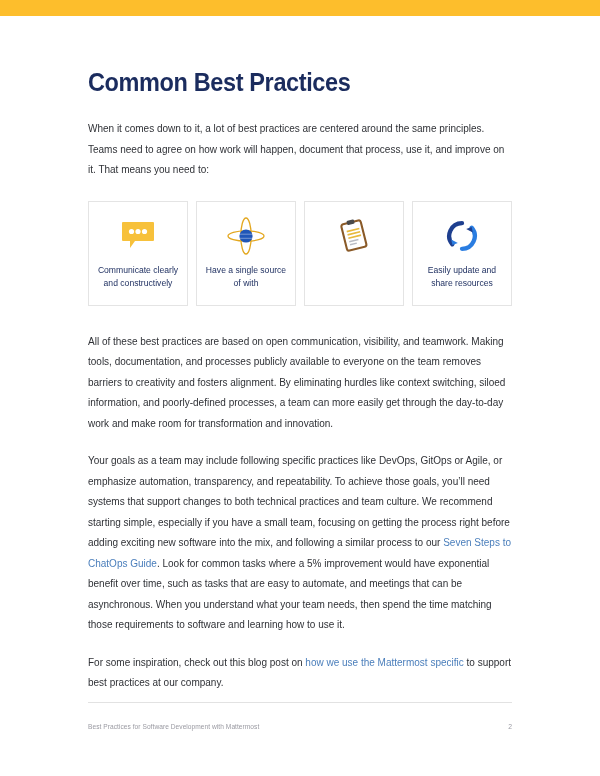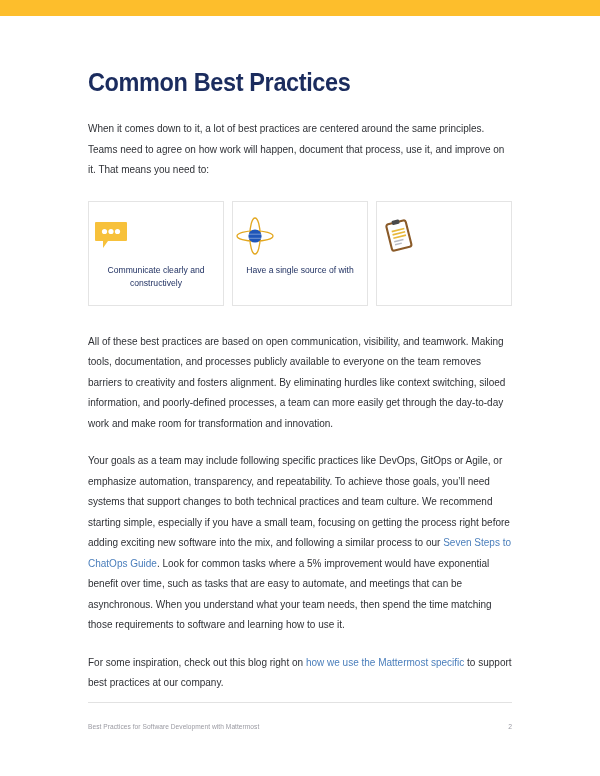--- a/index.html
+++ b/index.html
@@ -74,6 +74,7 @@
     box-sizing: border-box;
     display: flex;
     flex-direction: column;
+    align-items: center;
     padding-top: 13px;
     background: #fff;
   }

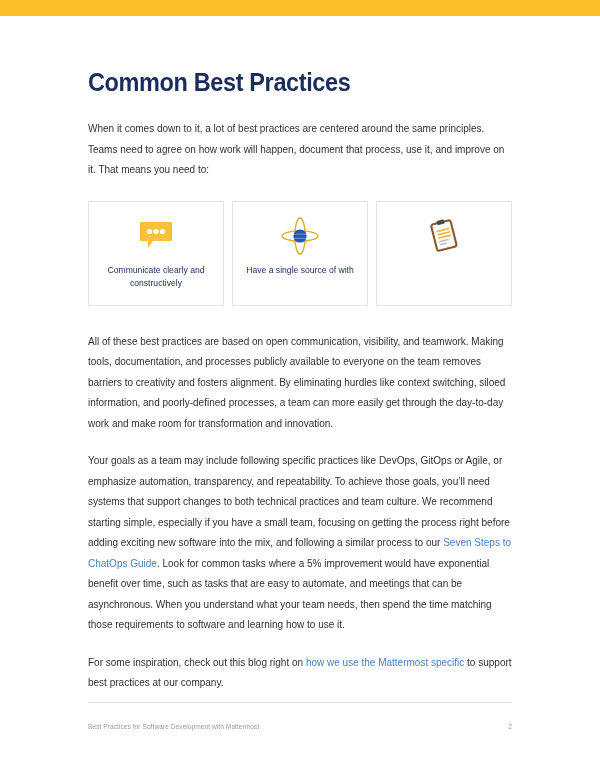--- a/index.html
+++ b/index.html
@@ -174,6 +174,17 @@
         </div>
       </div>
 
+      <div class="card">
+        <div class="card-icon">
+          <svg width="34" height="34" viewBox="0 0 34 34">
+            <path d="M17 4.2 A12.8 12.8 0 0 0 7.3 25.3" fill="none" stroke="#1e3f8f" stroke-width="4.3" stroke-linecap="round"></path>
+            <path d="M17 29.8 A12.8 12.8 0 0 0 26.7 8.7" fill="none" stroke="#2a7de1" stroke-width="4.3" stroke-linecap="round"></path>
+            <path d="M6.2 20.4 l1.2 5.6 l5.4 -1.9 z" fill="#2a7de1"></path>
+            <path d="M27.8 13.6 l-1.2 -5.6 l-5.4 1.9 z" fill="#1e3f8f"></path>
+          </svg>
+        </div>
+        <div class="card-label">Easily update and share resources</div>
+      </div>
 
     </div>
 

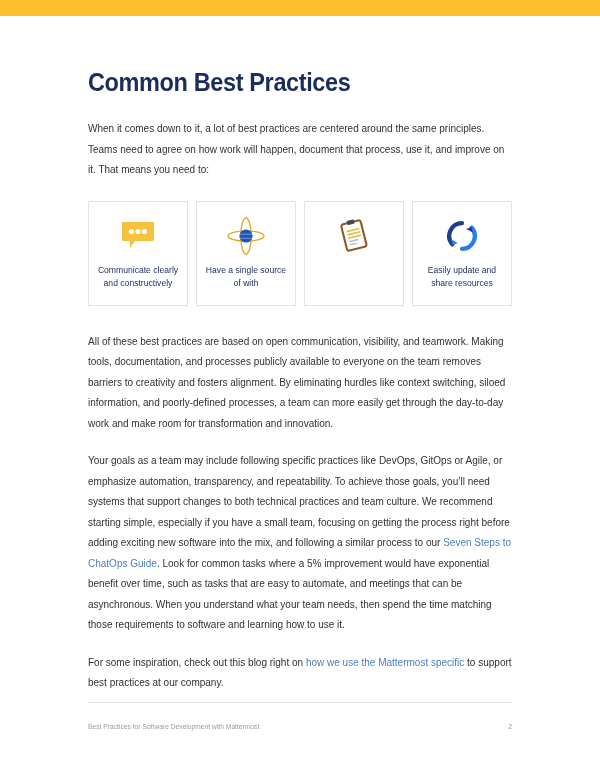--- a/index.html
+++ b/index.html
@@ -192,7 +192,7 @@
 
     <p class="body-text"><span>Your goals as a team may include following specific practices like DevOps, GitOps or Agile, or emphasize automation, transparency, and repeatability. To achieve those goals, you’ll need systems that support changes to both technical practices and team culture. We recommend starting simple, especially if you have a small team, focusing on getting the process right before adding exciting new software into the mix, and following a similar process to our </span><a class="inline-link" href="#">Seven Steps to ChatOps Guide</a><span>. Look for common tasks where a 5% improvement would have exponential benefit over time, such as tasks that are easy to automate, and meetings that can be asynchronous. When you understand what your team needs, then spend the time matching those requirements to software and learning how to use it.</span></p>
 
-    <p class="body-text"><span>For some inspiration, check out this blog right on </span><a class="inline-link" href="#">how we use the Mattermost specific</a><span> to support best practices at our company.</span></p>
+    <p class="body-text"><span>For some inspiration, check out this blog post on </span><a class="inline-link" href="#">how we use the Mattermost specific</a><span> to support best practices at our company.</span></p>
 
   </div>
 

